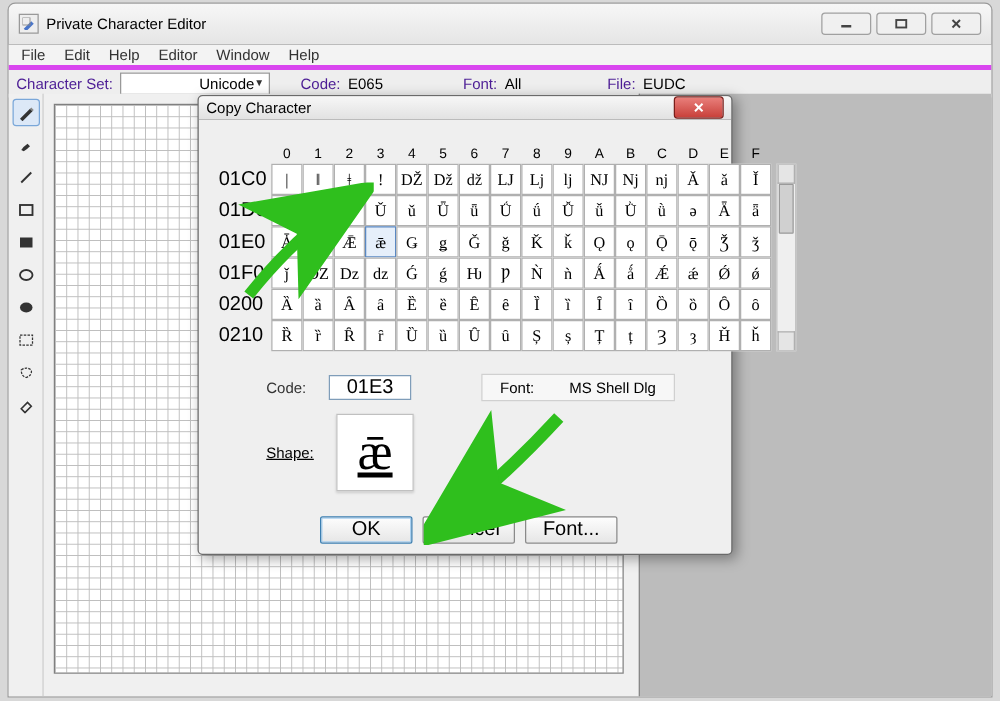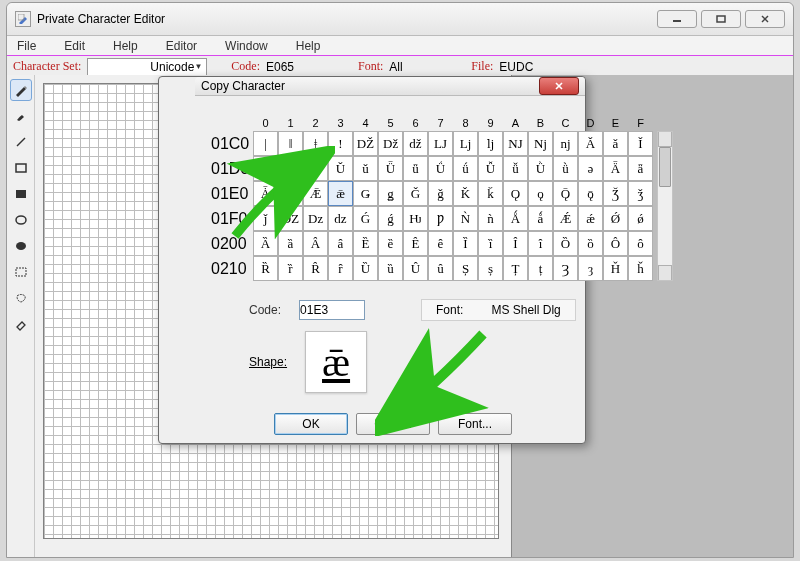--- a/index.html
+++ b/index.html
@@ -10,7 +10,7 @@
   .titlebar .app-icon svg { width: 10px; height: 10px; }
   .titlebar .title { flex: 1; }
   .winbtn { width: 40px; height: 18px; margin-left: 4px; border: 1px solid #a0a0a0; border-radius: 3px; background: #f0f0f0; display:flex; align-items:center; justify-content:center; color:#555; }
-  .menubar { height: 20px; display: flex; align-items: center; gap: 28px; padding: 0 10px; background: #f3f3f3; border-bottom: 1px solid #d946ef; color:#333; }
+  .menubar { height: 20px; display: flex; align-items: center; gap: 15px; padding: 0 10px; background: #f3f3f3; border-bottom: 4px solid #d946ef; color:#333; }
   .menubar span { cursor: default; }
   .infobar { height: 22px; display: flex; align-items: center; gap: 6px; padding: 0 6px; border-bottom: 1px solid #c0c0c0; background: #eee; }
   .infobar .label { color:#b91c1c;font-family:Liberation Serif, serif; }

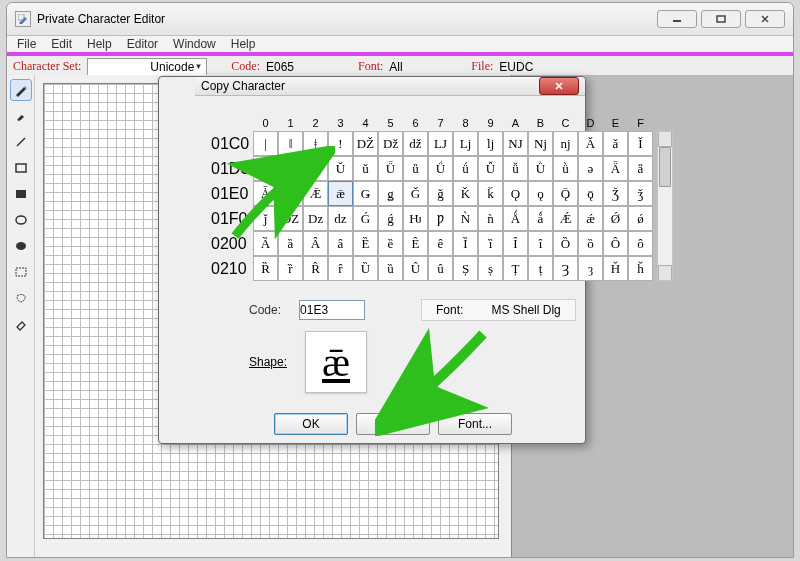--- a/index.html
+++ b/index.html
@@ -13,7 +13,7 @@
   .menubar { height: 20px; display: flex; align-items: center; gap: 15px; padding: 0 10px; background: #f3f3f3; border-bottom: 4px solid #d946ef; color:#333; }
   .menubar span { cursor: default; }
   .infobar { height: 22px; display: flex; align-items: center; gap: 6px; padding: 0 6px; border-bottom: 1px solid #c0c0c0; background: #eee; }
-  .infobar .label { color:#b91c1c;font-family:Liberation Serif, serif; }
+  .infobar .label { color:#4c1d95; }
   .infobar .select-box { border: 1px solid #999; background: #fff; height: 18px; width: 120px; display:flex; align-items:center; justify-content:flex-end; padding:0 4px; }
   .infobar .select-box .arrow { font-size:8px; color:#333; }
   .workarea { display: flex; position: absolute; top: 72px; left: 0; right: 0; bottom: 0; }

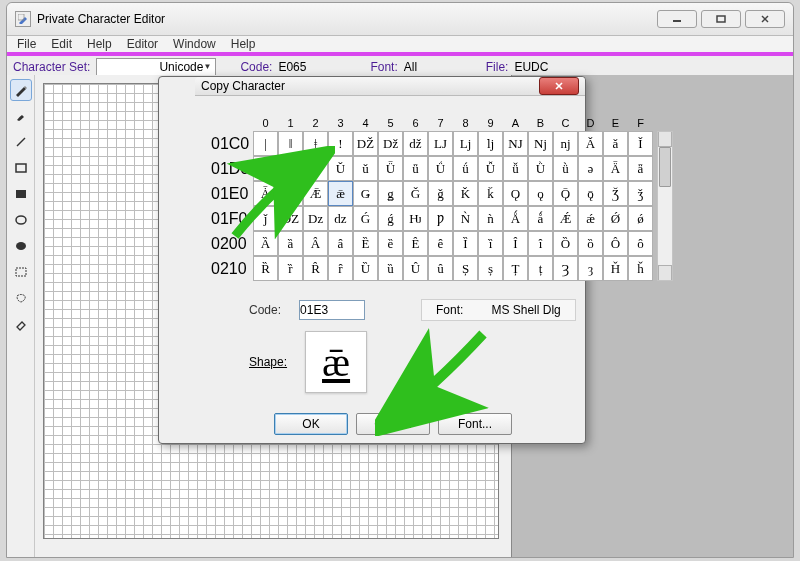--- a/index.html
+++ b/index.html
@@ -29,7 +29,7 @@
 
   
   .dialog { position: absolute; left: 158px; top: 76px; width: 428px; height: 368px; background: #efefef; border: 1px solid #6a6a6a;
-    box-shadow: 3px 3px 10px rgba(0,0,0,0.35); border-radius: 4px; display:flex; flex-direction:column;padding-left:36px; }
+    box-shadow: 3px 3px 10px rgba(0,0,0,0.35); border-radius: 4px; display:flex; flex-direction:column; }
   .dlg-title { height: 24px; background: linear-gradient(#f7f7f7,#e2e2e2); border-bottom:1px solid #bbb; display:flex; align-items:center; padding:0 6px; border-top-left-radius:4px; border-top-right-radius:4px; }
   .dlg-title .t { flex:1; }
   .dlg-close { width: 40px; height: 18px; background: linear-gradient(#e97f7b,#c8403a); border:1px solid #7a1e1a; border-radius:3px; color:#fff; display:flex; align-items:center; justify-content:center; font-weight:bold; font-size:10px; }

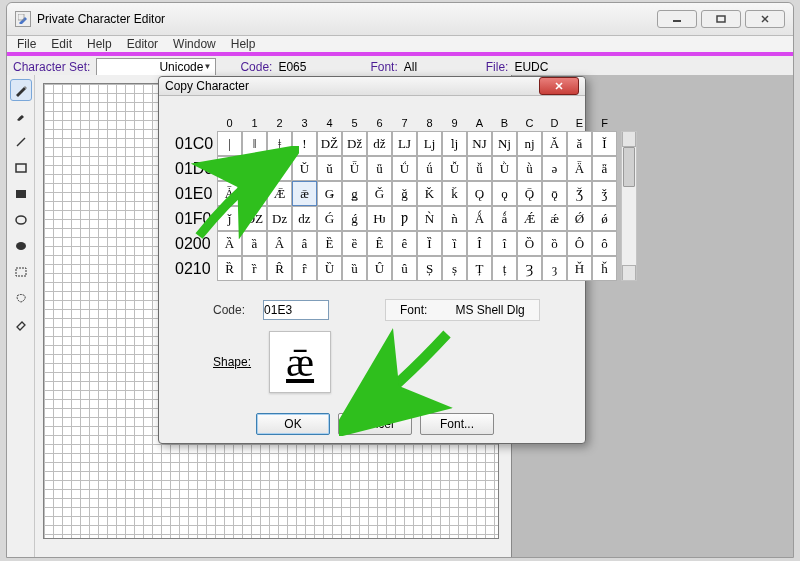--- a/index.html
+++ b/index.html
@@ -48,7 +48,7 @@
 
   .fields { margin-top: 18px; display:flex; align-items:center; gap: 18px; padding-left: 40px; }
   .fields .fld-label { color:#333; }
-  .codebox { border:1px solid #7f9db9; background:#fff; height:20px; width:66px; text-align:left; line-height:18px; font-size:12px; }
+  .codebox { border:1px solid #7f9db9; background:#fff; height:20px; width:66px; text-align:center; line-height:18px; font-size:16px; }
   .font-display { border:1px solid #d0d0d0; background:#f7f7f7; height: 22px; padding: 0 14px; display:flex; align-items:center; gap: 28px; }
 
   .shape-row { display:flex; align-items:center; gap: 18px; margin-top: 10px; padding-left: 40px; text-decoration: underline; }

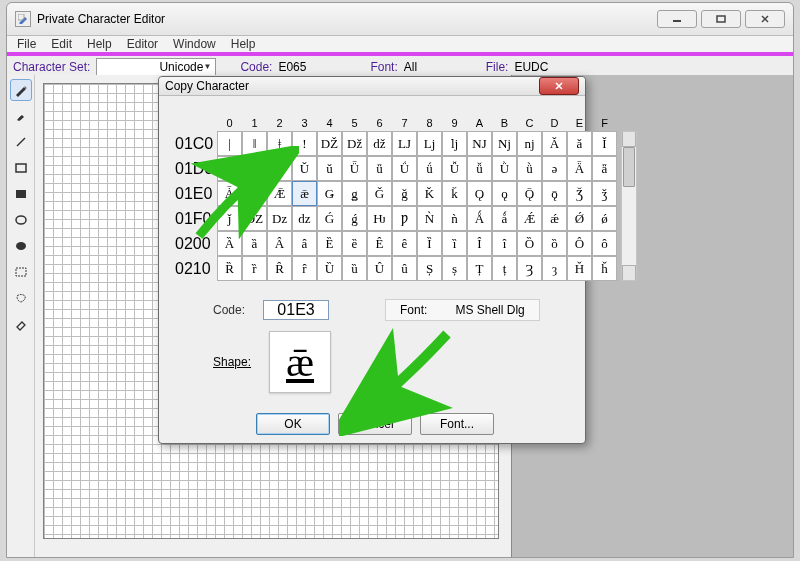--- a/index.html
+++ b/index.html
@@ -55,7 +55,7 @@
   .shape-box { width: 62px; height: 62px; background:#fff; border:1px solid #c0c0c0; box-shadow:0 1px 2px rgba(0,0,0,0.15); display:flex; align-items:center; justify-content:center; font-family:"Times New Roman", serif; font-size: 42px; }
 
   .btn-row { margin-top: 20px; display:flex; justify-content:center; gap:8px; }
-  .btn { width:74px; height:22px; border:1px solid #8a8a8a; border-radius:2px; background: linear-gradient(#fdfdfd,#e6e6e6); display:flex; align-items:center; justify-content:center; font-size:12px; }
+  .btn { width:74px; height:22px; border:1px solid #8a8a8a; border-radius:2px; background: linear-gradient(#fdfdfd,#e6e6e6); display:flex; align-items:center; justify-content:center; font-size:16px; }
   .btn.default { border-color:#3c7fb1; box-shadow:0 0 0 1px #a9d0f0 inset; }
 
   

